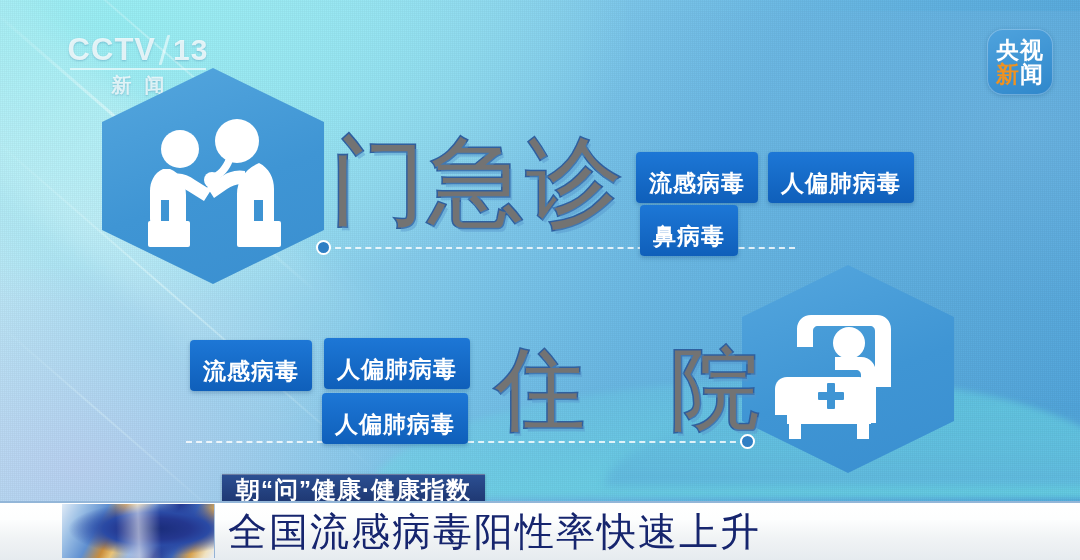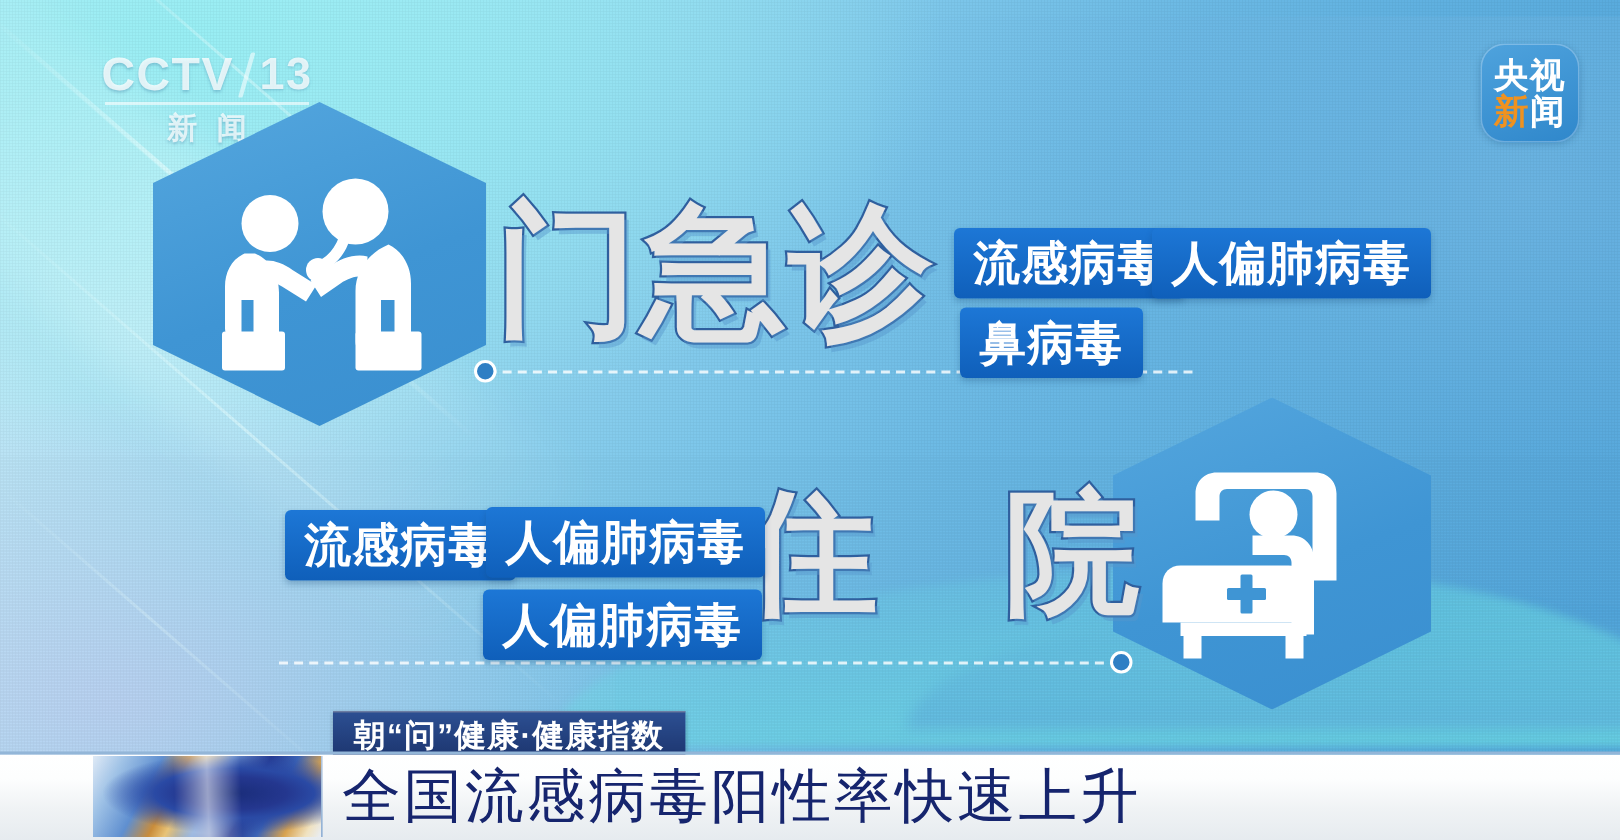--- a/index.html
+++ b/index.html
@@ -223,8 +223,8 @@
   
   .big-word {
     position: absolute;
-    font-weight: 700;
-    color: #e5e5e5;
+    font-weight: 400;
+    color: #737373;
     -webkit-text-stroke: 3px #2f5f9e;
     paint-order: stroke fill;
     text-shadow: 3px 4px 0 rgba(86,150,205,.45);

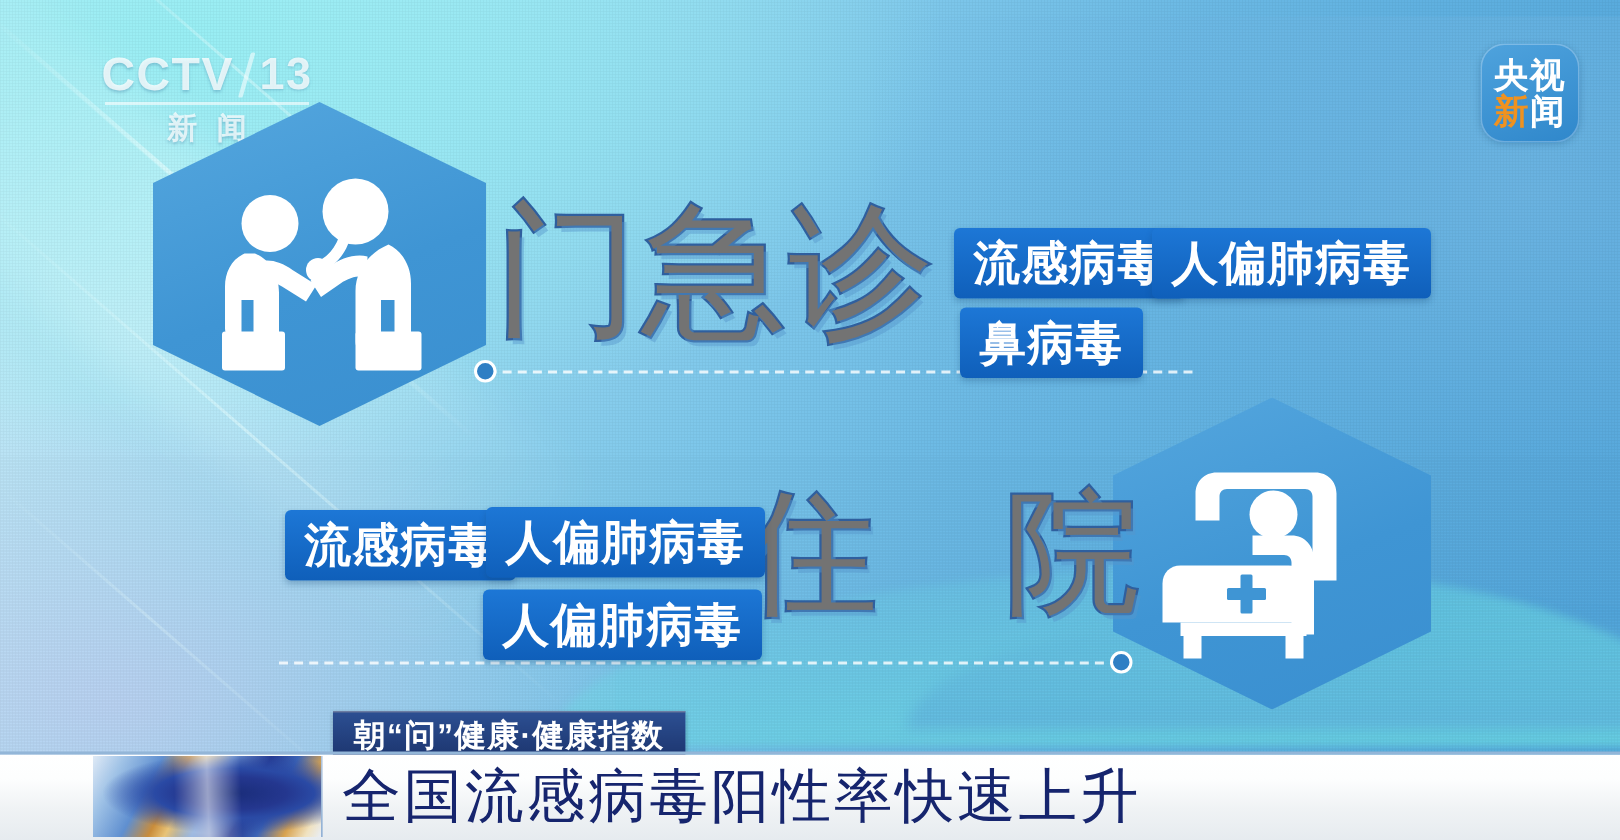--- a/index.html
+++ b/index.html
@@ -269,10 +269,10 @@
     position: absolute;
     background: linear-gradient(180deg, #1d77d6 0%, #0f5fba 100%);
     color: #ffffff;
-    font-size: 31px;
+    font-size: 23px;
     font-weight: 700;
     border-radius: 4px;
-    padding: 8px 13px 8px;
+    padding: 20px 13px 8px;
     letter-spacing: 1px;
     line-height: 1;
     white-space: nowrap;

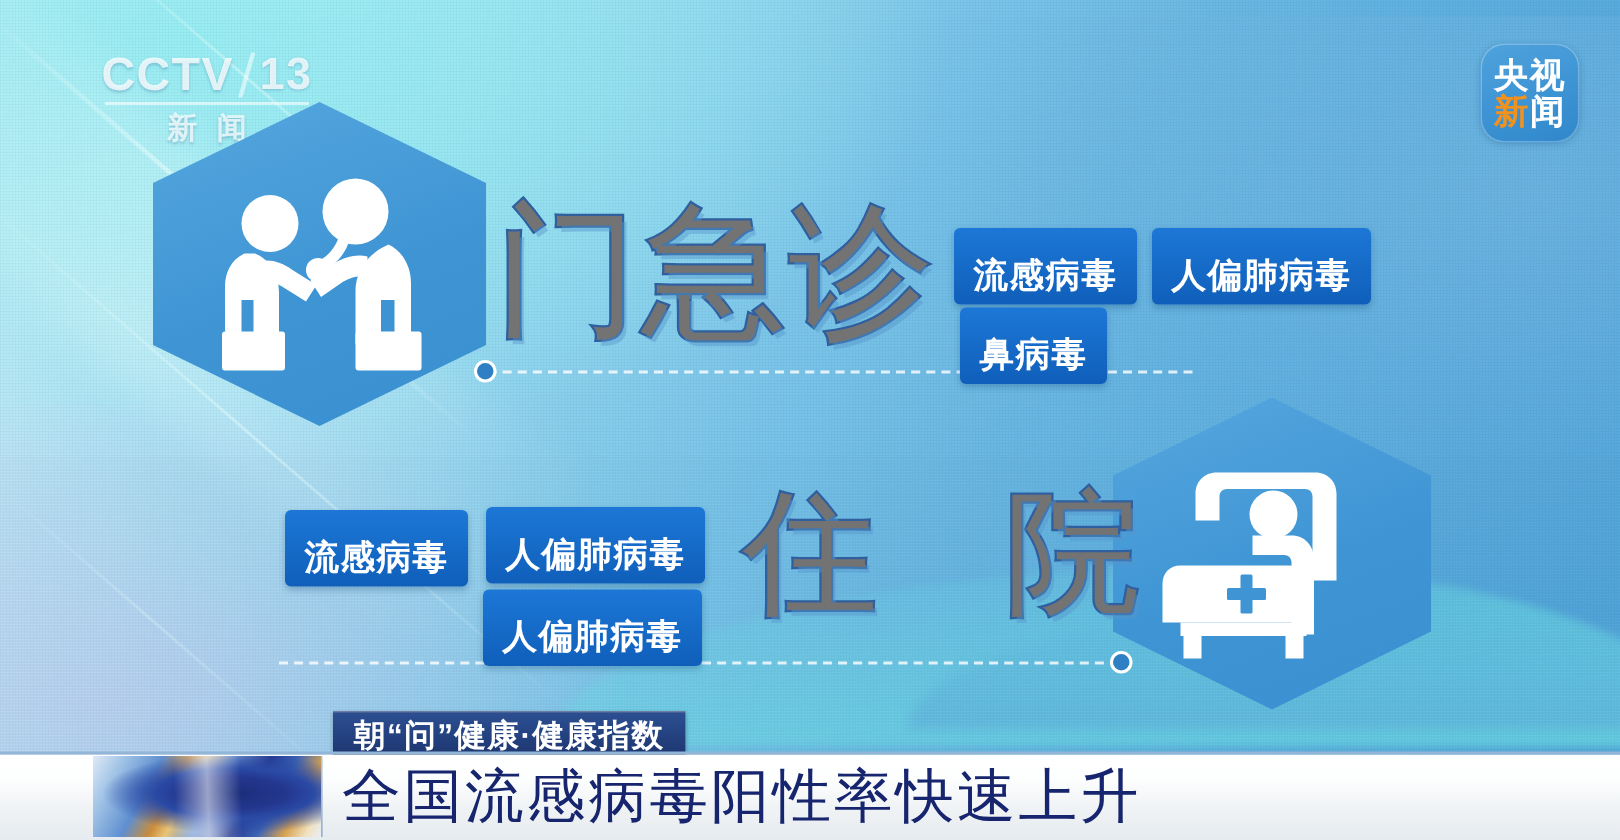--- a/index.html
+++ b/index.html
@@ -239,7 +239,7 @@
   }
   .word-inpatient {
     left: 495px;
-    top: 324px;
+    top: 344px;
     font-size: 90px;
     letter-spacing: 30px;
   }

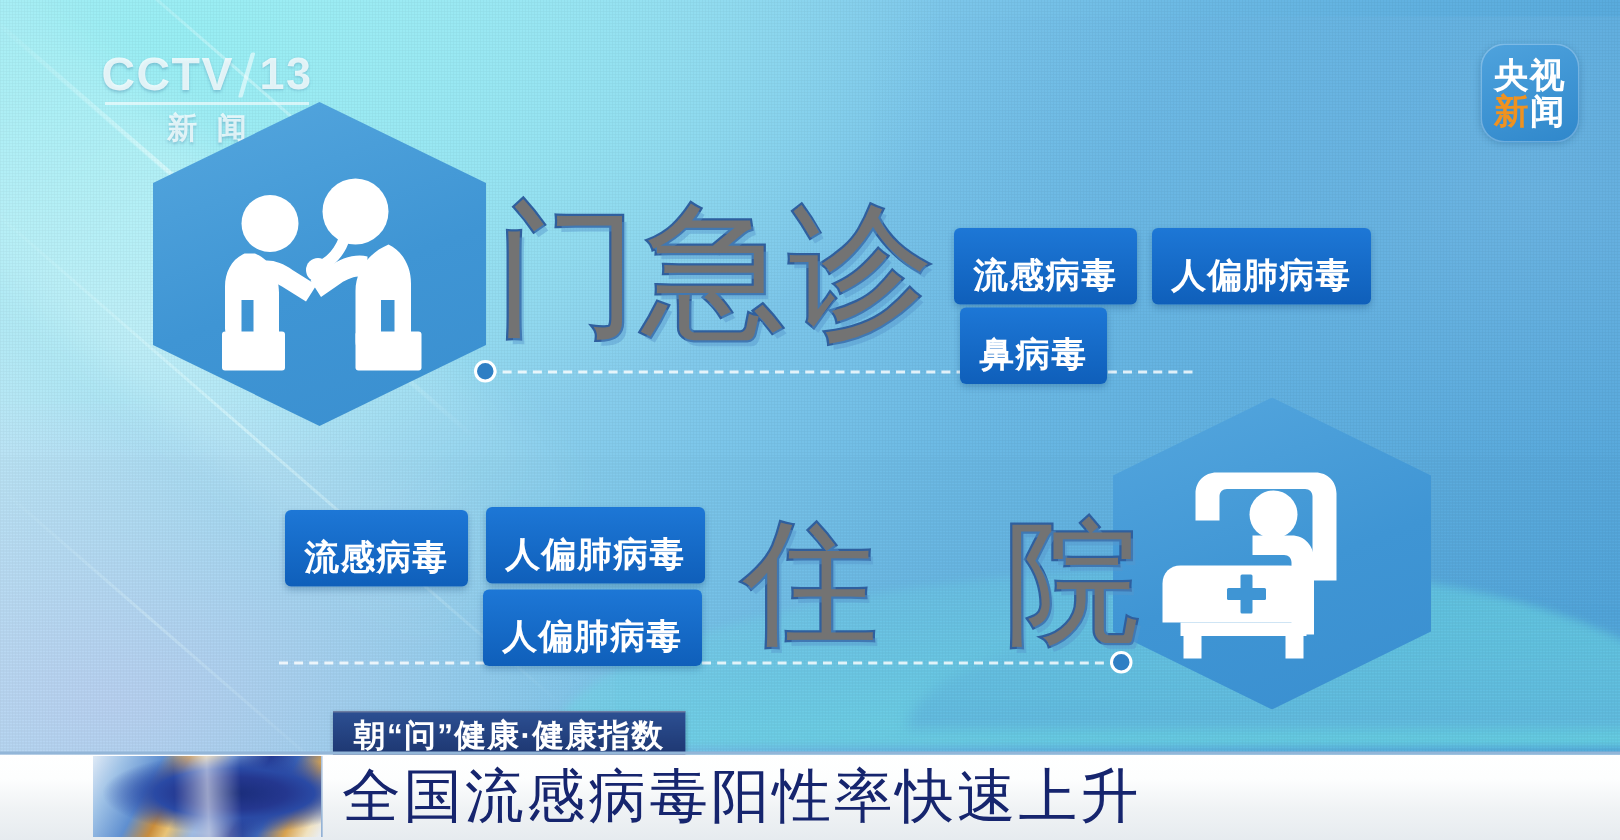--- a/index.html
+++ b/index.html
@@ -297,7 +297,7 @@
     background: linear-gradient(180deg, #2c4f92 0%, #1d3670 100%);
     border-top: 1px solid rgba(255,255,255,.35);
     color: #ffffff;
-    font-size: 21px;
+    font-size: 24px;
     font-weight: 700;
     letter-spacing: 1px;
     white-space: nowrap;

